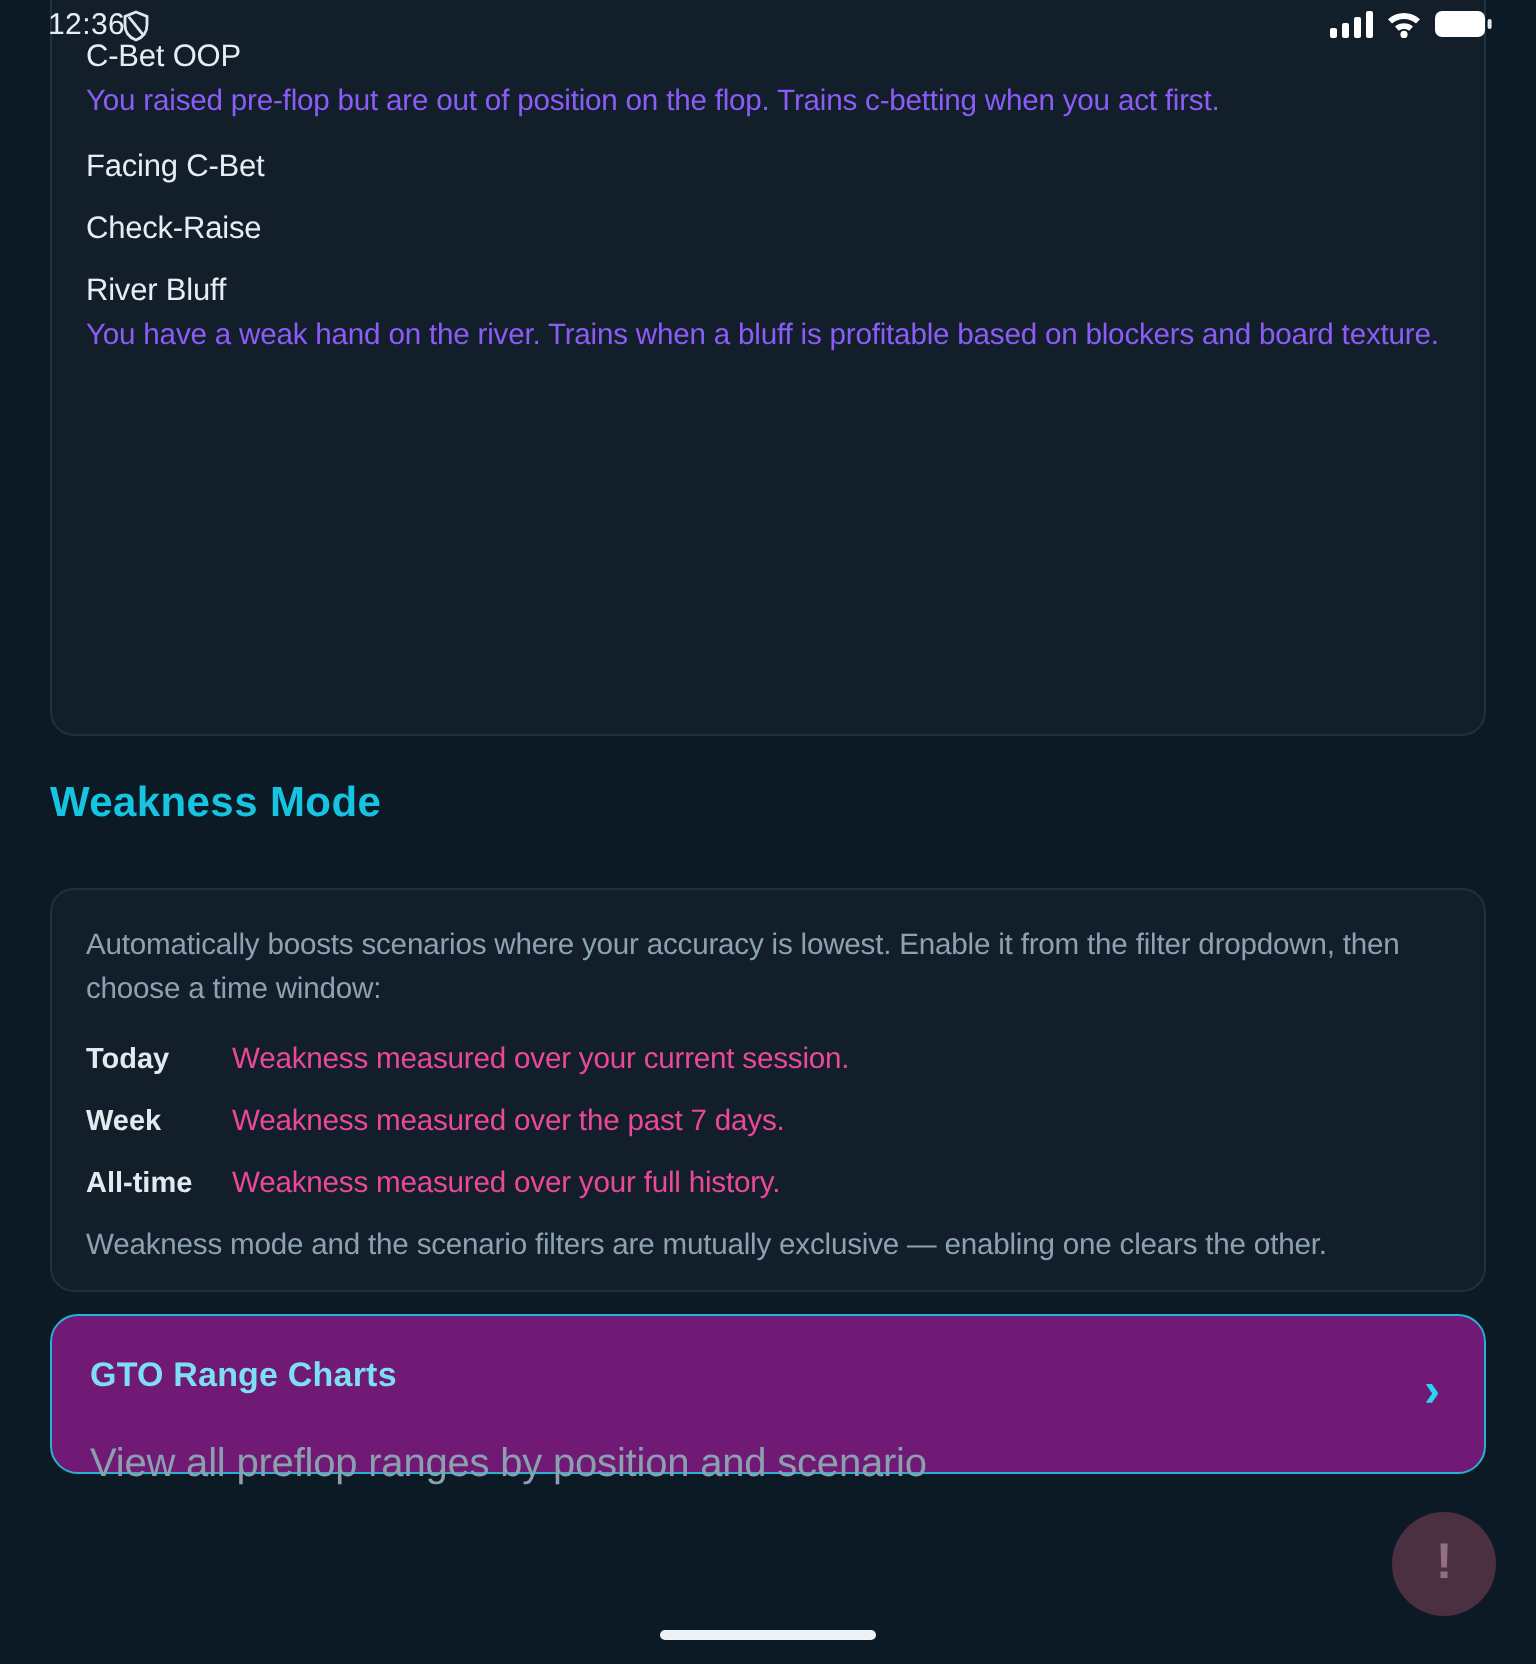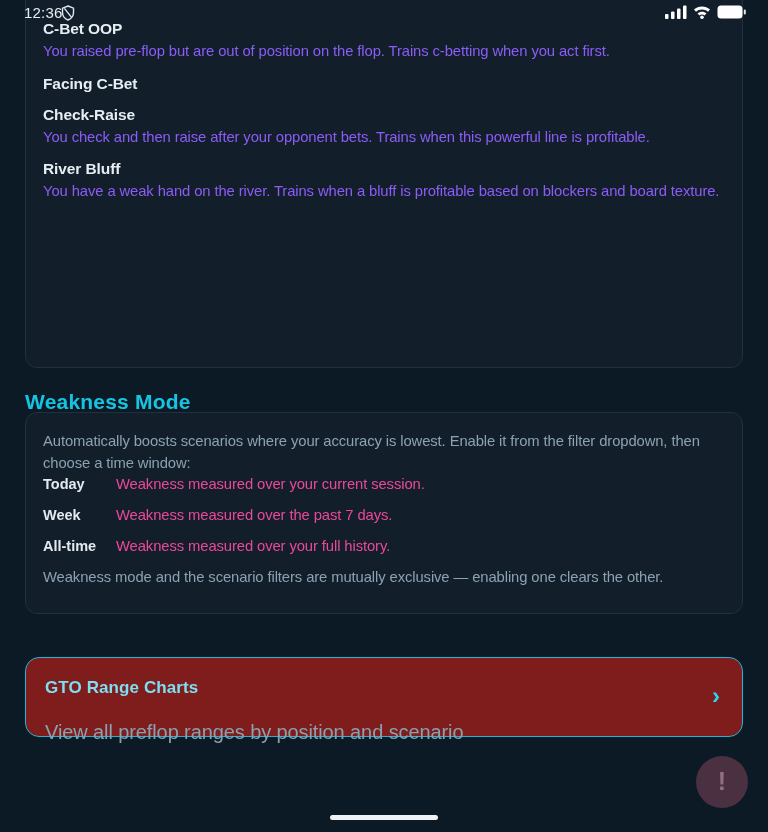--- a/index.html
+++ b/index.html
@@ -47,7 +47,7 @@
   .card-scenarios { top: -28px; height: 396px; padding: 46px 16px 0 17px; }
   .scenario { margin-bottom: 11px; }
   .scenario h3 {
-    color: #e6edf3; font-size: 15.5px; line-height: 20px; font-weight: 700;
+    color: #e6edf3; font-size: 15.5px; line-height: 20px; font-weight: 400;
     letter-spacing: -0.1px;
   }
   .scenario p {

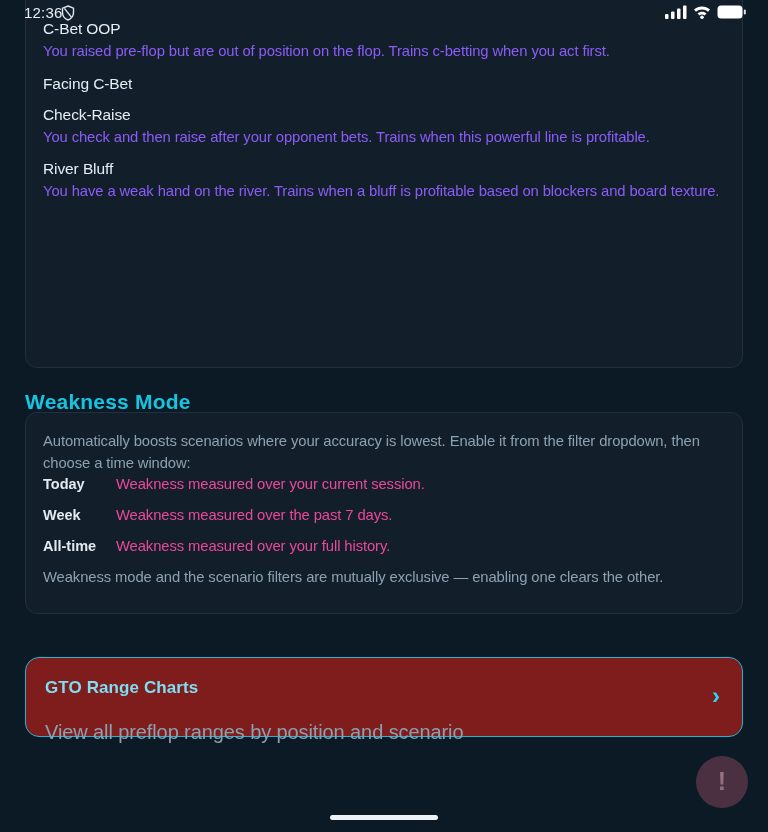--- a/index.html
+++ b/index.html
@@ -161,7 +161,6 @@
     </div>
     <div class="scenario">
       <h3>Check-Raise</h3>
-      <p>You check and then raise after your opponent bets. Trains when this powerful line is profitable.</p>
     </div>
     <div class="scenario">
       <h3>River Bluff</h3>

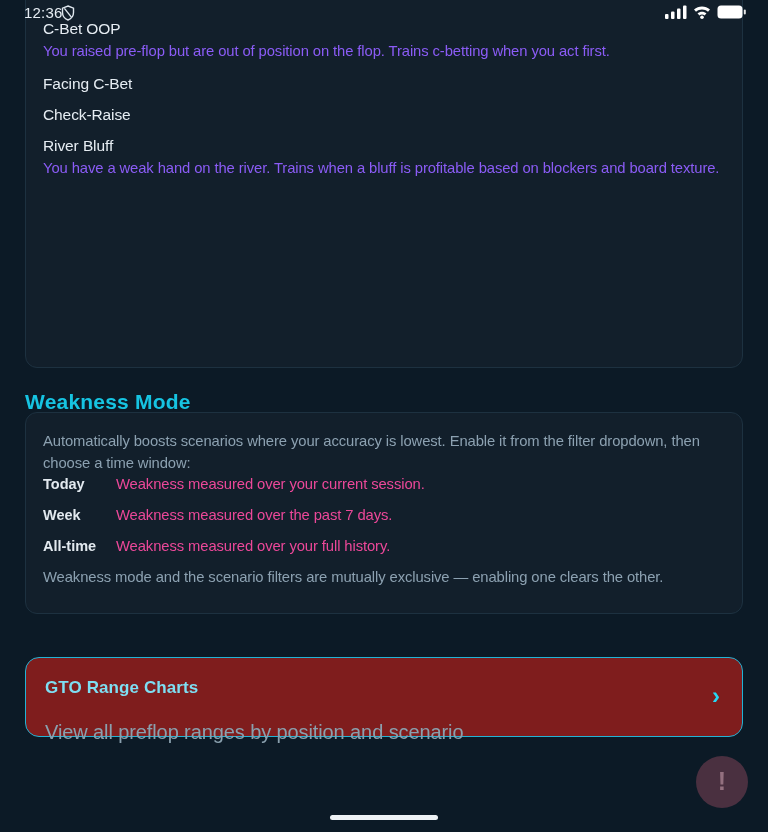--- a/index.html
+++ b/index.html
@@ -62,7 +62,7 @@
     position: absolute; left: 25px; top: 390px;
     color: #16c4e2; font-size: 21px; font-weight: 700; letter-spacing: .2px;
   }
-  .card-weakness { top: 412px; height: 202px; padding: 18px 16px 0 17px; }
+  .card-weakness { top: 444px; height: 202px; padding: 18px 16px 0 17px; }
   .weakness-intro {
     color: #8ca1b1; font-size: 14.8px; line-height: 21.5px; letter-spacing: -0.1px;
     max-width: 690px;

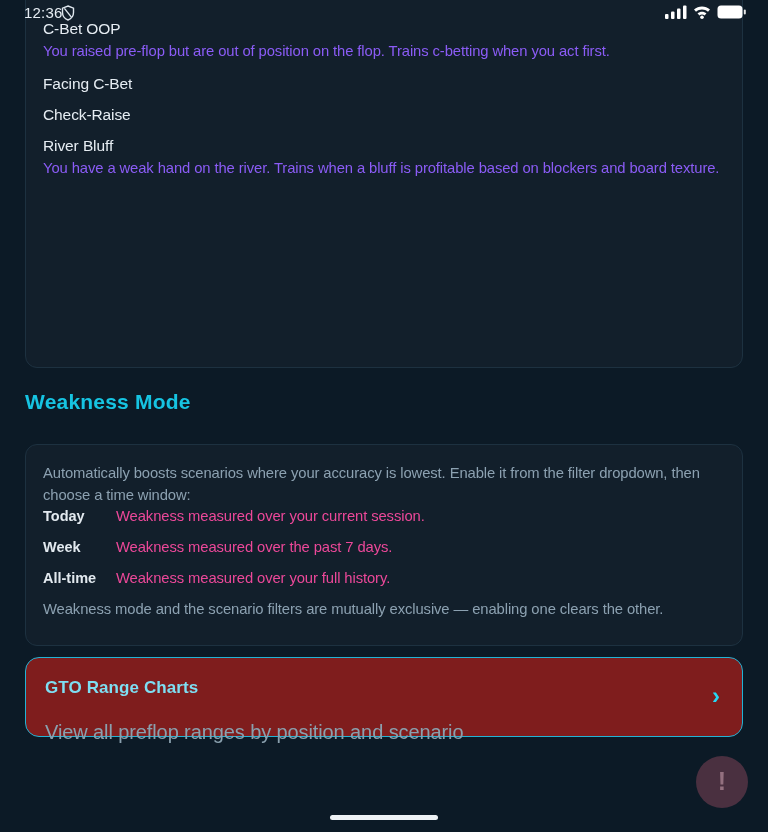--- a/index.html
+++ b/index.html
@@ -67,7 +67,7 @@
     color: #8ca1b1; font-size: 14.8px; line-height: 21.5px; letter-spacing: -0.1px;
     max-width: 690px;
   }
-  .weakness-rows { margin-top: 0; }
+  .weakness-rows { margin-top: 14px; }
   .weakness-row { display: flex; margin-bottom: 9.5px; }
   .weakness-row .w-label {
     flex: 0 0 73px;

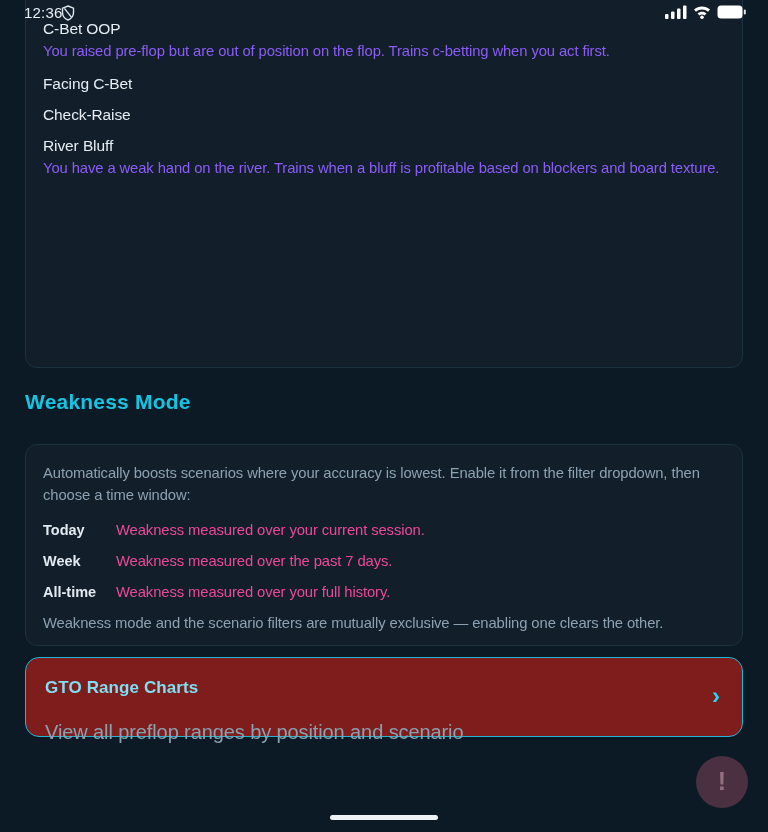--- a/index.html
+++ b/index.html
@@ -84,7 +84,7 @@
   
   .card-gto {
     top: 657px; height: 80px;
-    background: #7f1d1d;
+    background: #701a75;
     border: 1.5px solid #23b3d4;
     border-radius: 14px;
     padding: 20px 50px 0 19px;

